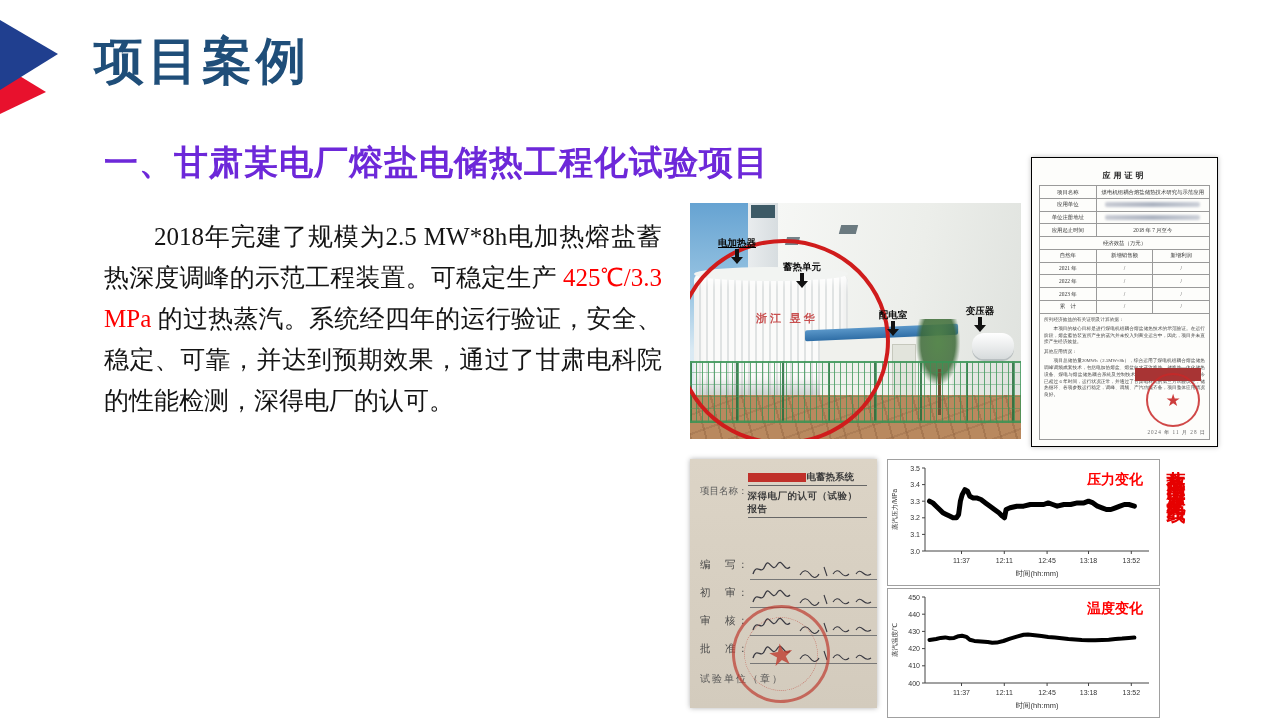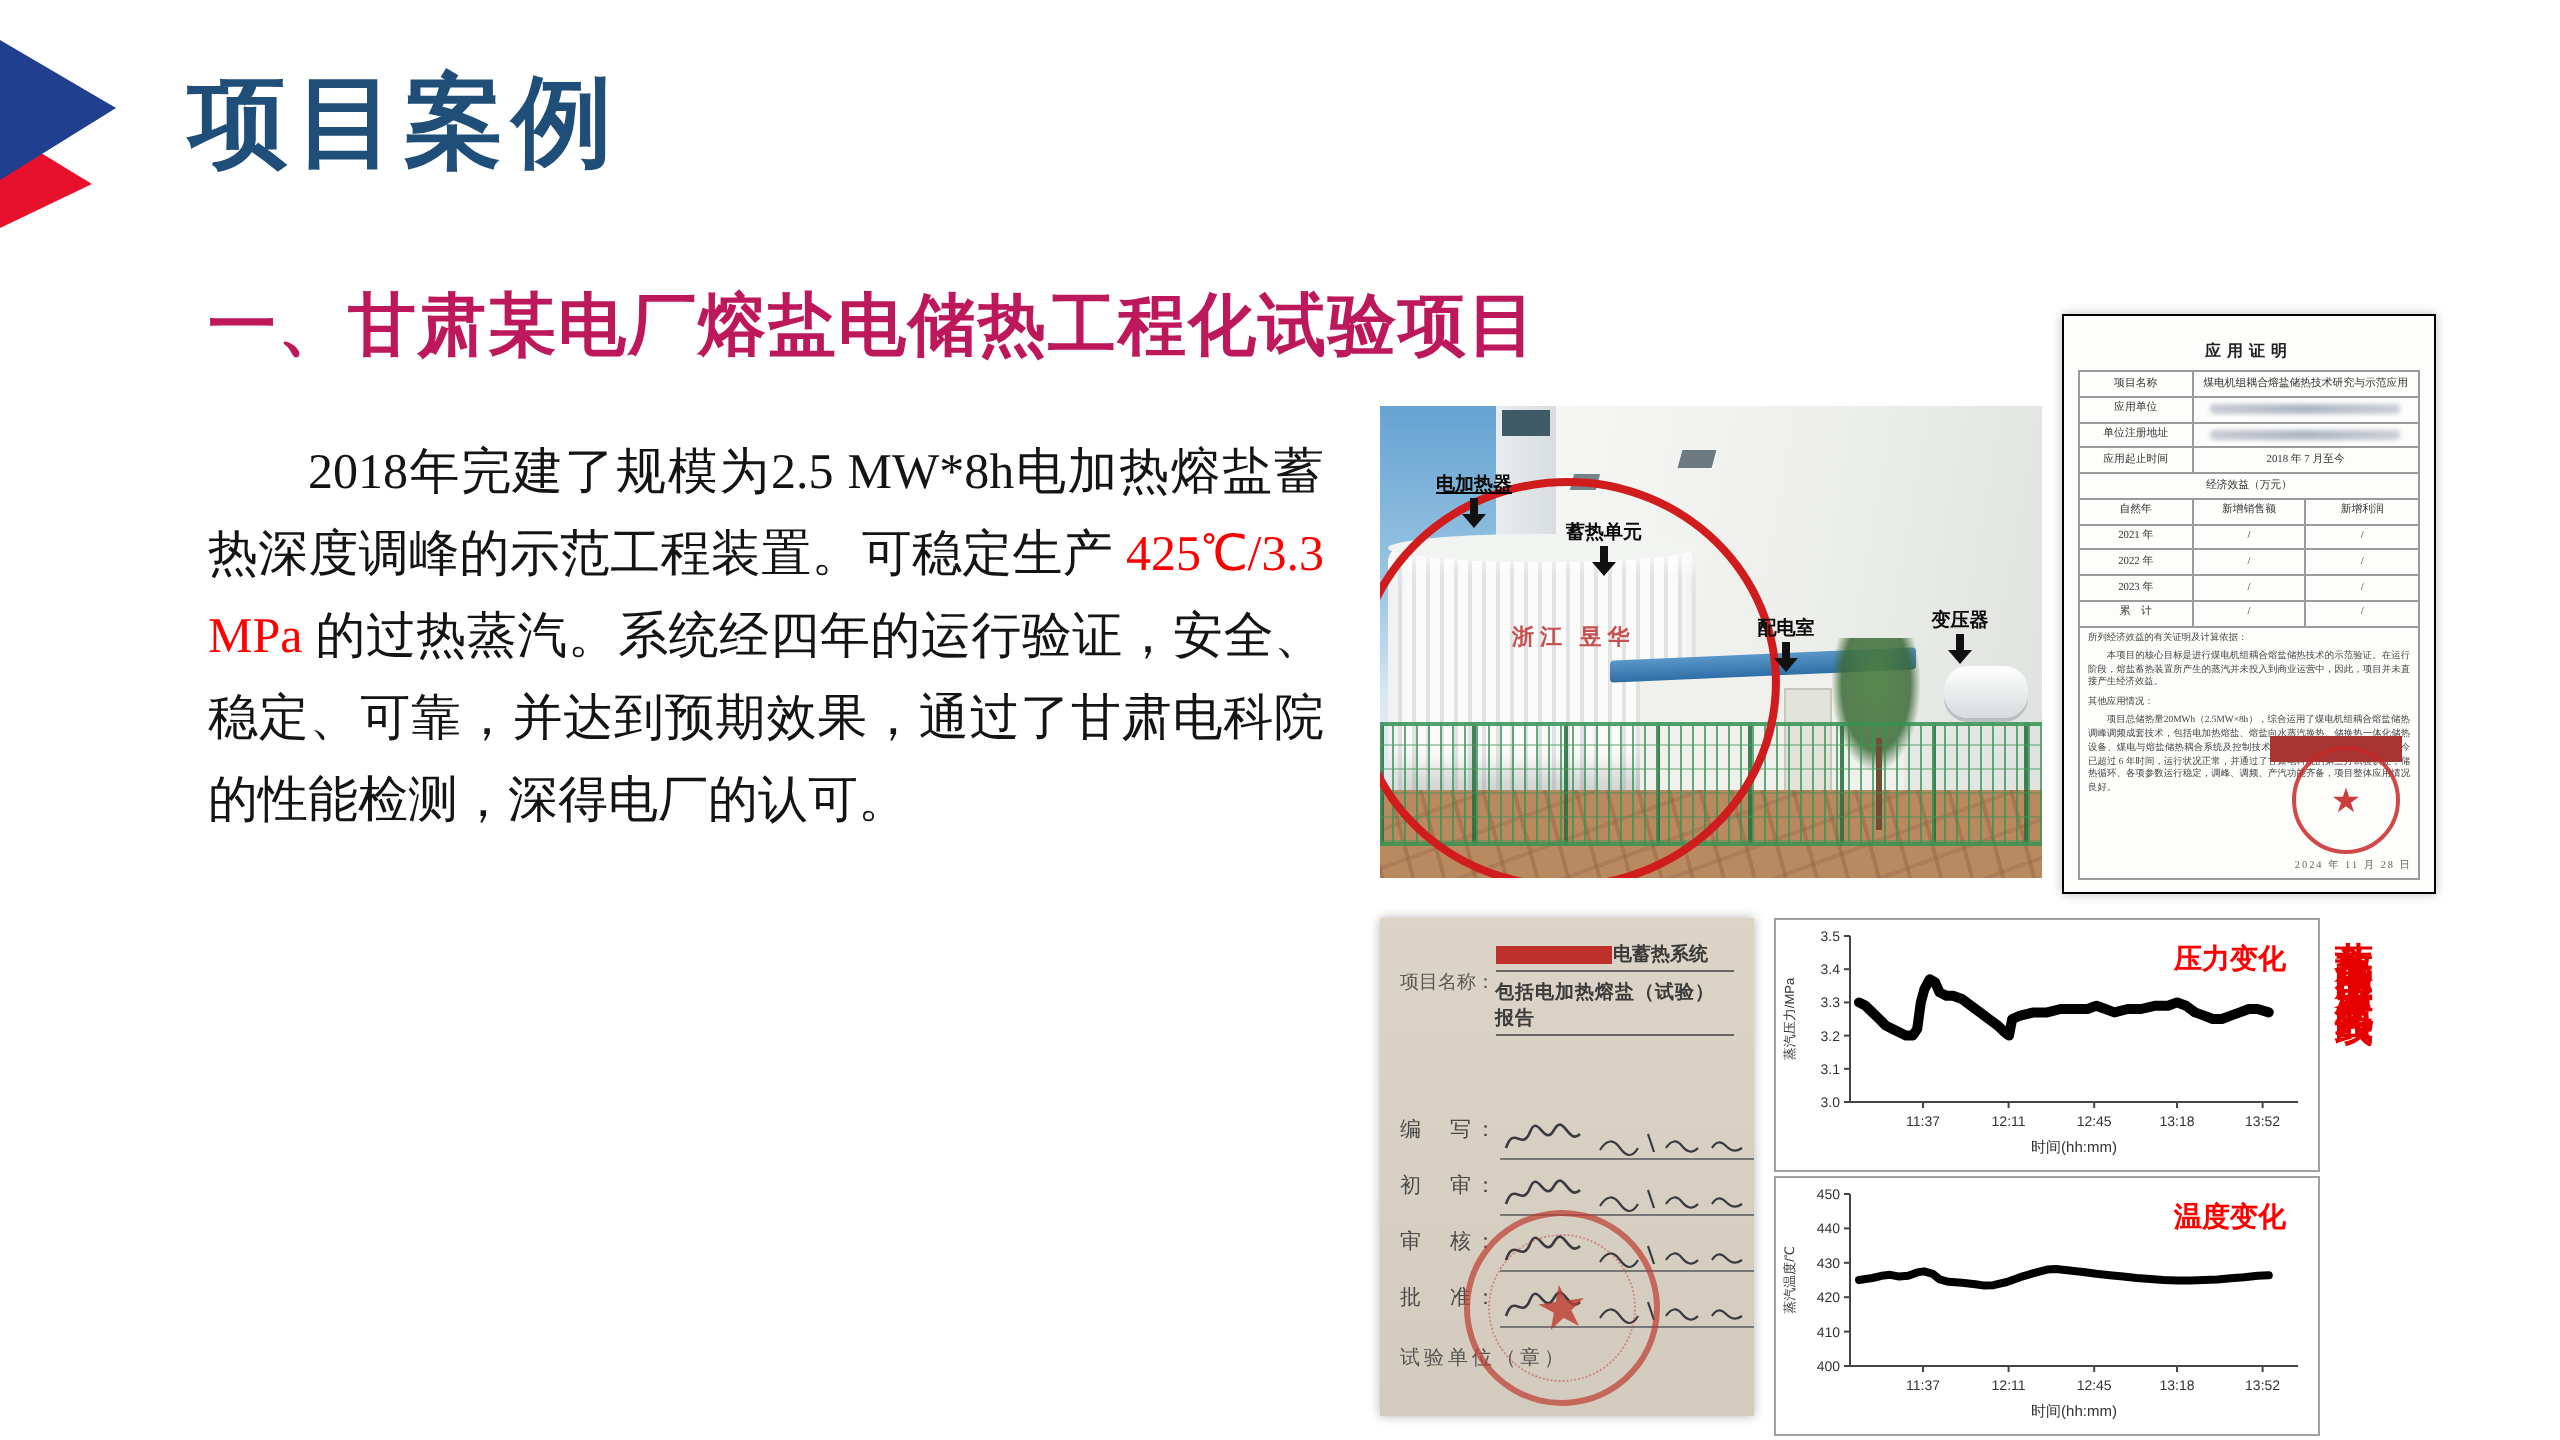--- a/index.html
+++ b/index.html
@@ -11,7 +11,7 @@
   .title{position:absolute;left:94px;top:28px;margin:0;font-size:50px;font-weight:900;
          color:#1f4e79;letter-spacing:4px;font-family:"Liberation Sans",sans-serif;}
   .subtitle{position:absolute;left:104px;top:140px;margin:0;font-size:34px;font-weight:700;
-         color:#be185d;font-family:"Liberation Serif",serif;letter-spacing:1px;}
+         color:#6d28d9;font-family:"Liberation Serif",serif;letter-spacing:1px;}
 
   
   .bodytext{position:absolute;left:104px;top:216px;width:558px;font-size:25px;line-height:41px;

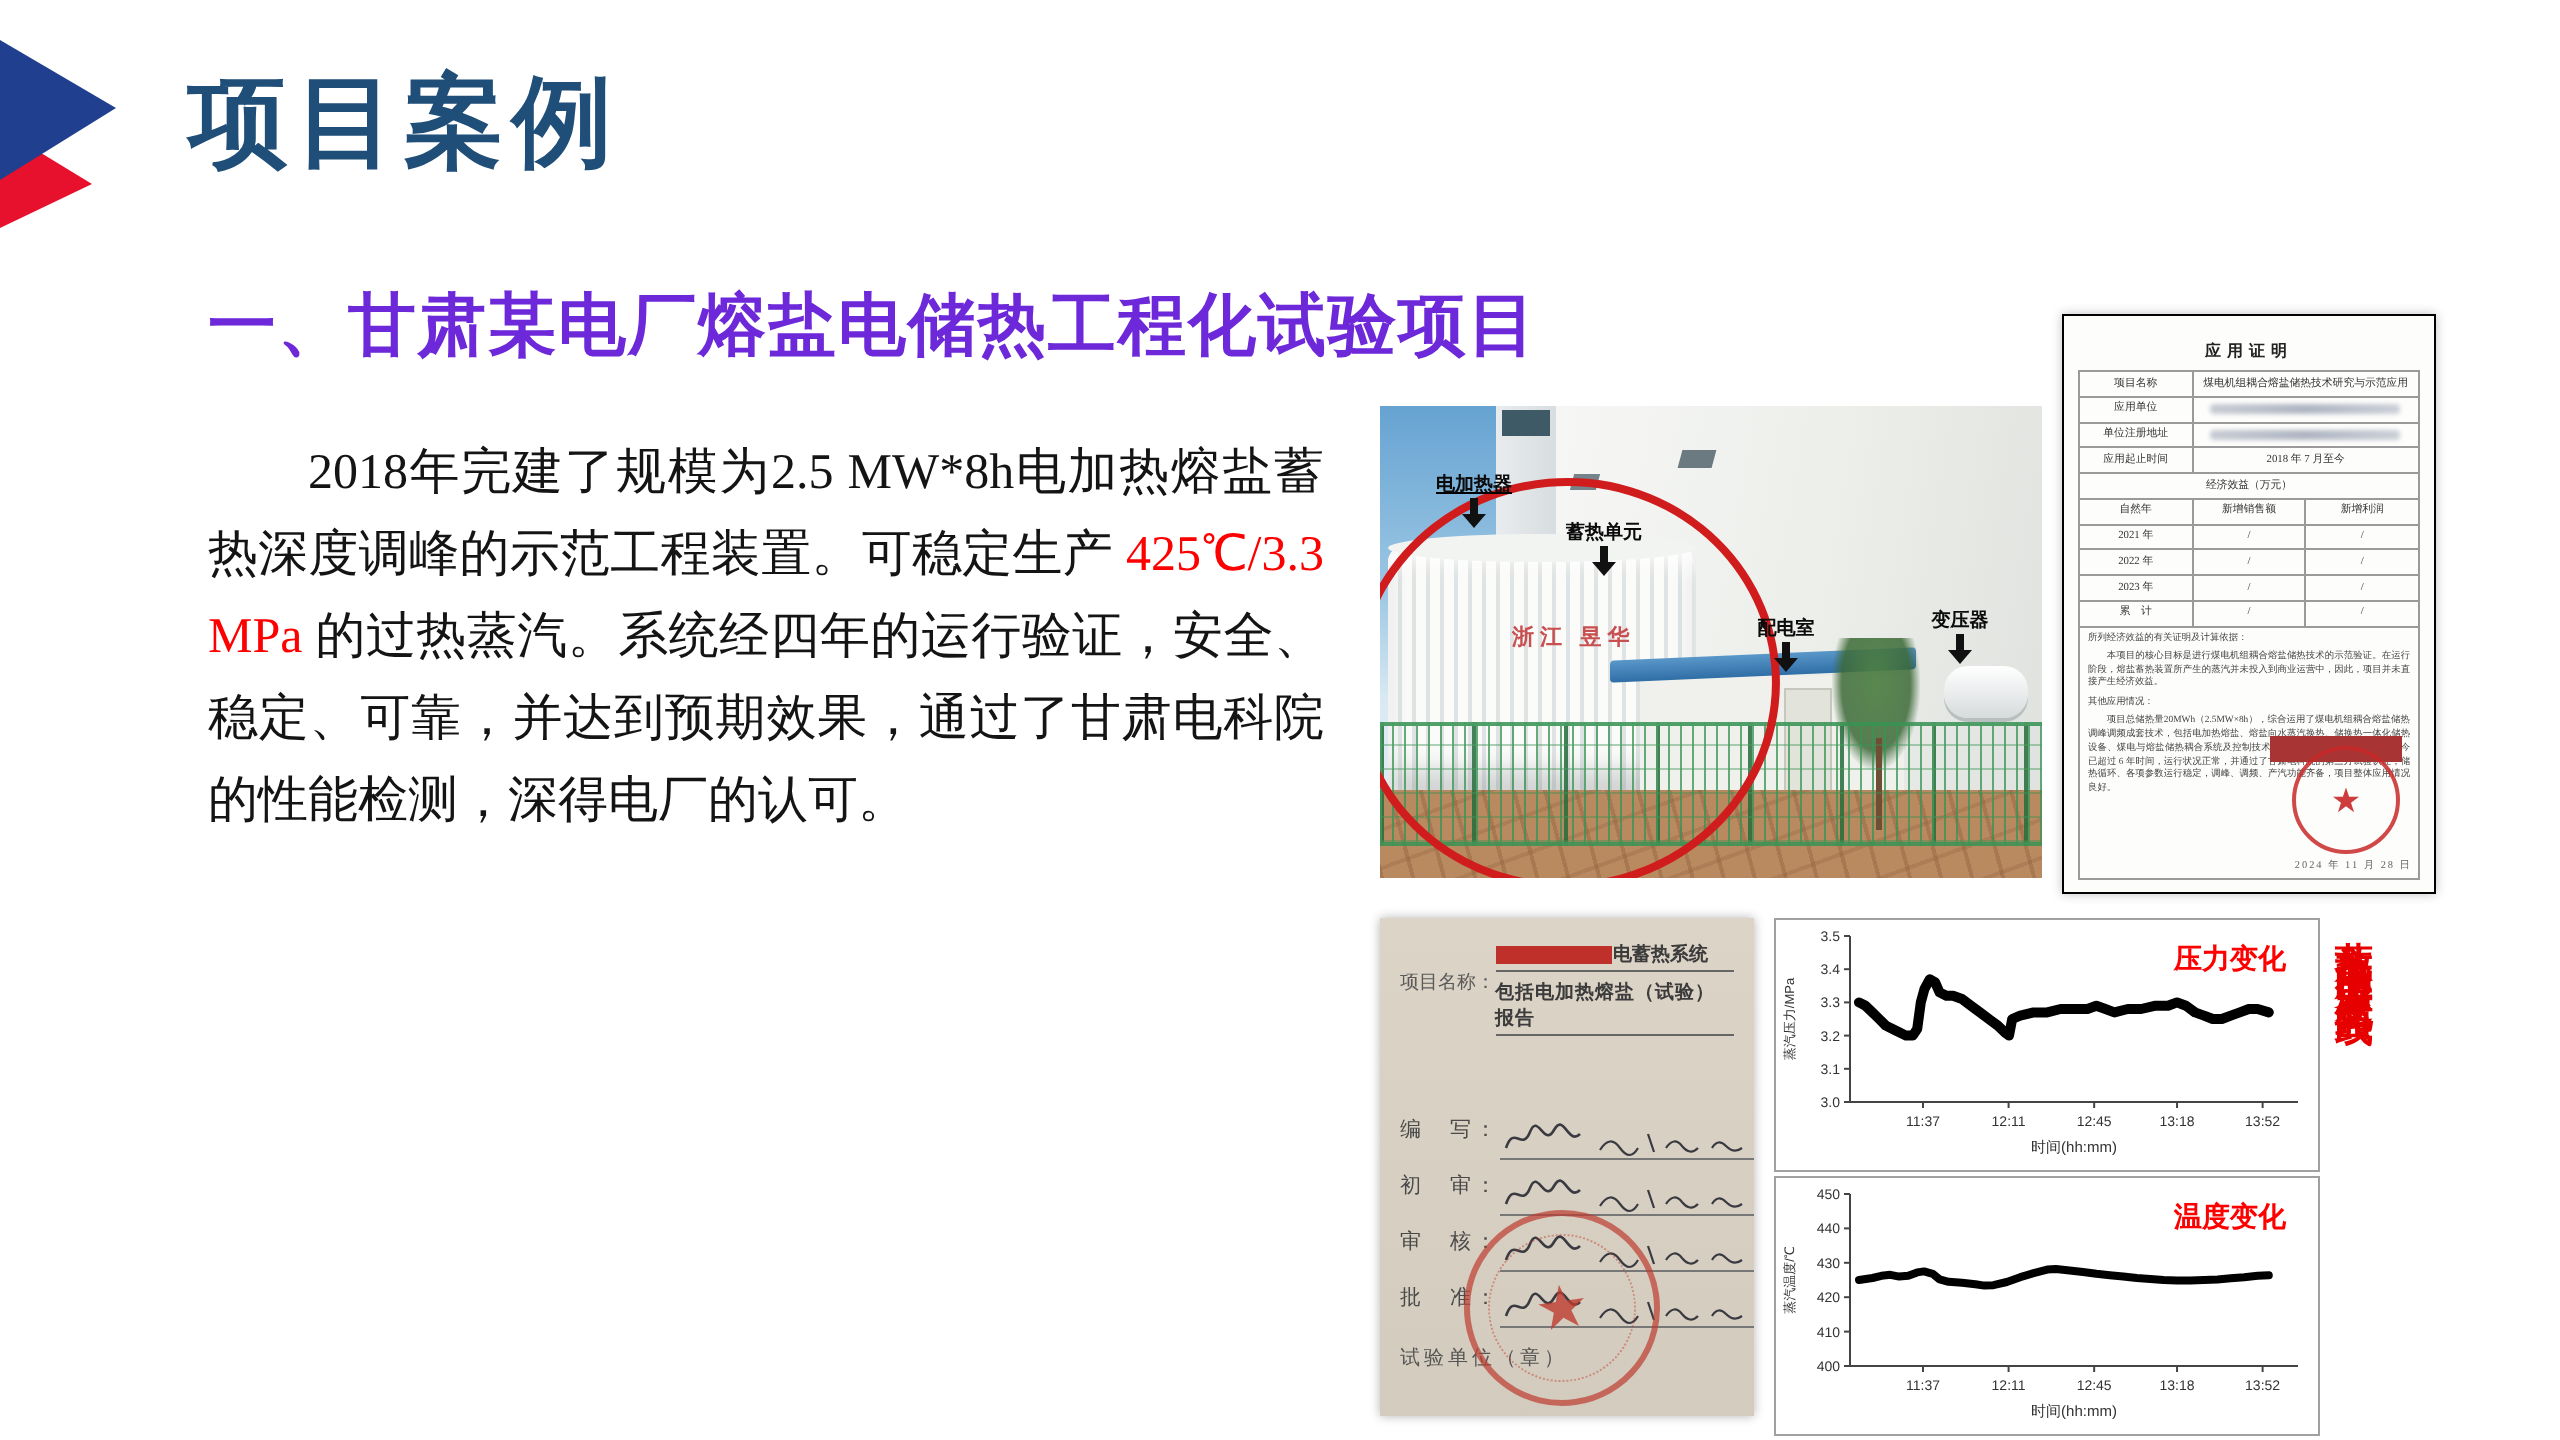--- a/index.html
+++ b/index.html
@@ -241,7 +241,7 @@
           <span class="r-redact"></span>
           <span>电蓄热系统</span>
         </div>
-        <div class="r-line2">包括电加热熔盐（试验）报告</div>
+        <div class="r-line2">深得电厂的认可（试验）报告</div>
       </div>
     </div>
     <div class="sign-rows" id="sign-rows">

